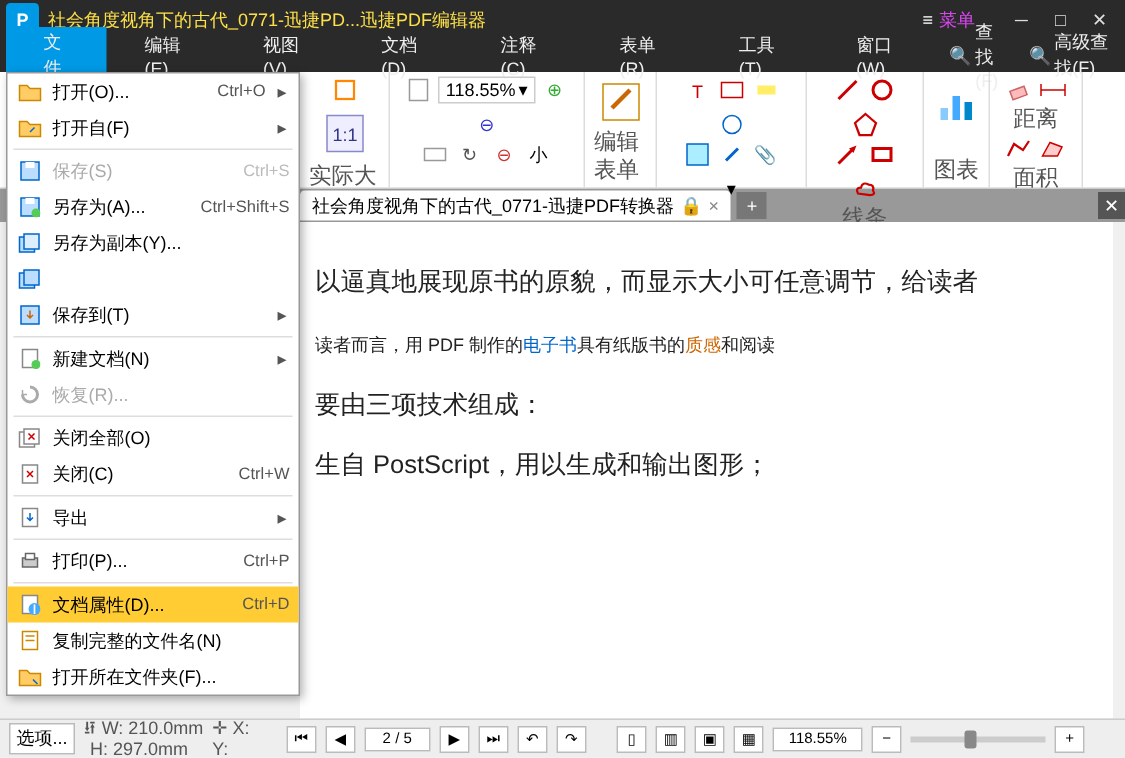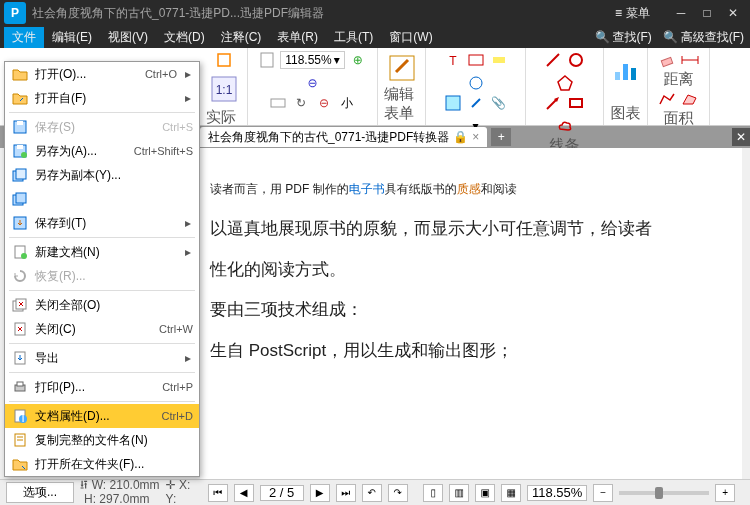--- a/index.html
+++ b/index.html
@@ -6,7 +6,7 @@
 body{width:750px;height:505px;background:#f0f0f0;overflow:hidden;position:relative}
 .titlebar{height:26px;background:#2a2a2a;color:#fff;display:flex;align-items:center;padding:0 4px}
 .logo{width:22px;height:22px;background:#0099e5;border-radius:3px;display:flex;align-items:center;justify-content:center;color:#fff;font-weight:bold;margin-right:6px}
-.title{flex:1;color:#a3a3a3}
+.title{flex:1;color:#fde047}
 .menu-label{margin-right:18px;color:#e5e5e5;cursor:pointer}
 .win-btn{width:26px;height:20px;display:flex;align-items:center;justify-content:center;color:#ddd;cursor:pointer}
 .menubar{height:22px;background:#2a2a2a;display:flex;align-items:center;padding-left:4px}

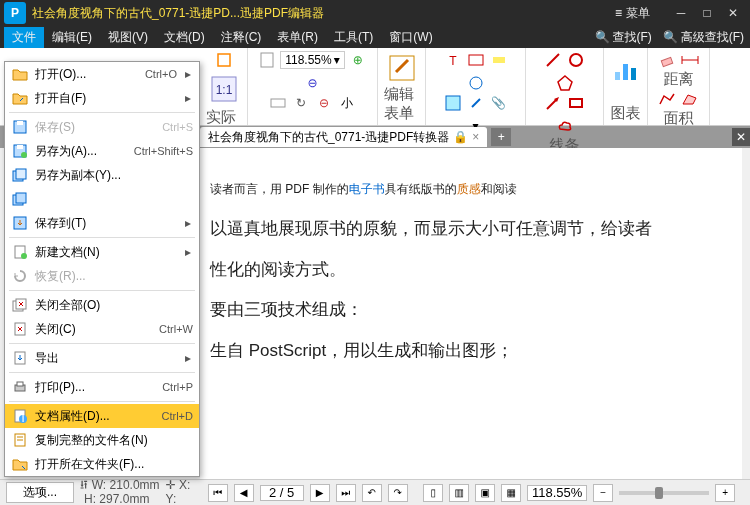--- a/index.html
+++ b/index.html
@@ -7,7 +7,7 @@
 .titlebar{height:26px;background:#2a2a2a;color:#fff;display:flex;align-items:center;padding:0 4px}
 .logo{width:22px;height:22px;background:#0099e5;border-radius:3px;display:flex;align-items:center;justify-content:center;color:#fff;font-weight:bold;margin-right:6px}
 .title{flex:1;color:#fde047}
-.menu-label{margin-right:18px;color:#e5e5e5;cursor:pointer}
+.menu-label{margin-right:18px;color:#d946ef;cursor:pointer}
 .win-btn{width:26px;height:20px;display:flex;align-items:center;justify-content:center;color:#ddd;cursor:pointer}
 .menubar{height:22px;background:#2a2a2a;display:flex;align-items:center;padding-left:4px}
 .menubar .mitem{color:#eee;padding:2px 8px;cursor:pointer}

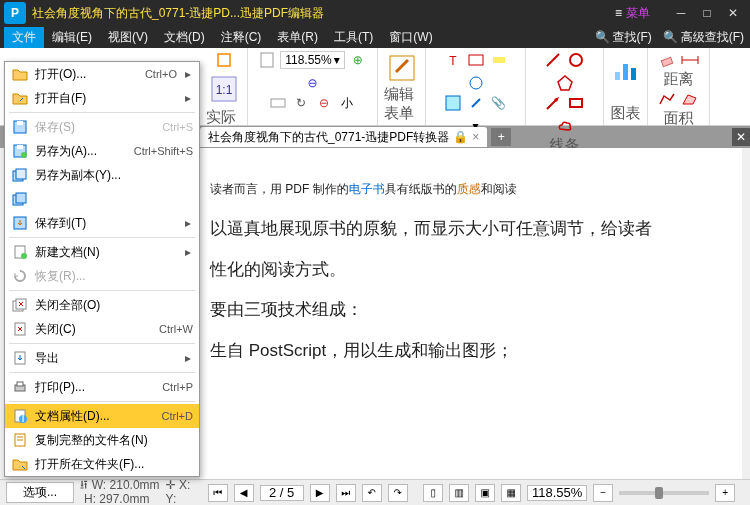--- a/index.html
+++ b/index.html
@@ -10,7 +10,7 @@
 .menu-label{margin-right:18px;color:#d946ef;cursor:pointer}
 .win-btn{width:26px;height:20px;display:flex;align-items:center;justify-content:center;color:#ddd;cursor:pointer}
 .menubar{height:22px;background:#2a2a2a;display:flex;align-items:center;padding-left:4px}
-.menubar .mitem{color:#eee;padding:2px 8px;cursor:pointer}
+.menubar .mitem{color:#eee;padding:2px 25px;cursor:pointer}
 .menubar .mitem.active{background:#0099e5}
 .menubar .spacer{flex:1}
 .find-btn{color:#eee;padding:2px 6px;cursor:pointer;display:flex;align-items:center;gap:2px}

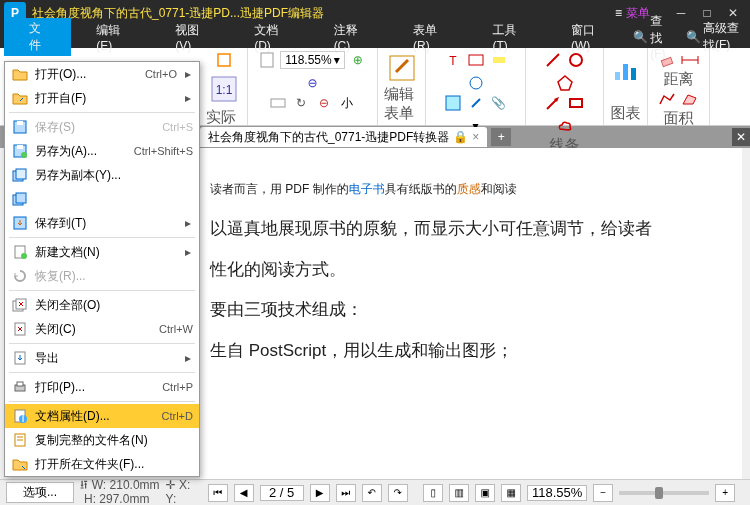--- a/index.html
+++ b/index.html
@@ -29,7 +29,7 @@
 .doc p{font-size:17px;color:#222;line-height:2.4;padding:0 10px}
 .doc .kw1{color:#0066cc}
 .doc .kw2{color:#cc6600}
-.file-menu{position:absolute;left:4px;top:61px;width:196px;background:#fff;border:1px solid #999;box-shadow:2px 2px 6px rgba(0,0,0,0.3);z-index:10}
+.file-menu{position:absolute;left:4px;top:48px;width:196px;background:#fff;border:1px solid #999;box-shadow:2px 2px 6px rgba(0,0,0,0.3);z-index:10}
 .fm-item{height:24px;display:flex;align-items:center;padding:0 6px;cursor:pointer;gap:6px}
 .fm-item.disabled{color:#aaa}
 .fm-item.highlighted{background:#ffcc33}

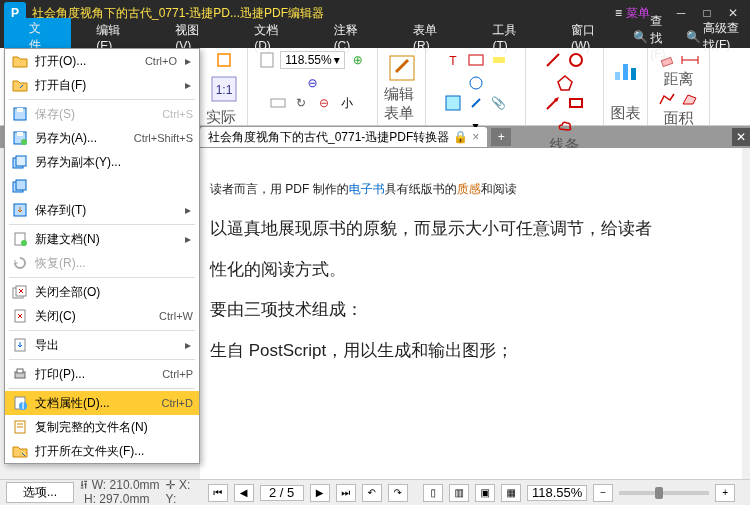--- a/index.html
+++ b/index.html
@@ -81,7 +81,7 @@
 </div>
 
 <div class="ribbon">
-  <div class="ribbon-group" style="width:48px">
+  <div class="ribbon-group" style="width:60px">
     <div class="rg-icons">
         <div class="ric">
           <svg width="20" height="20">

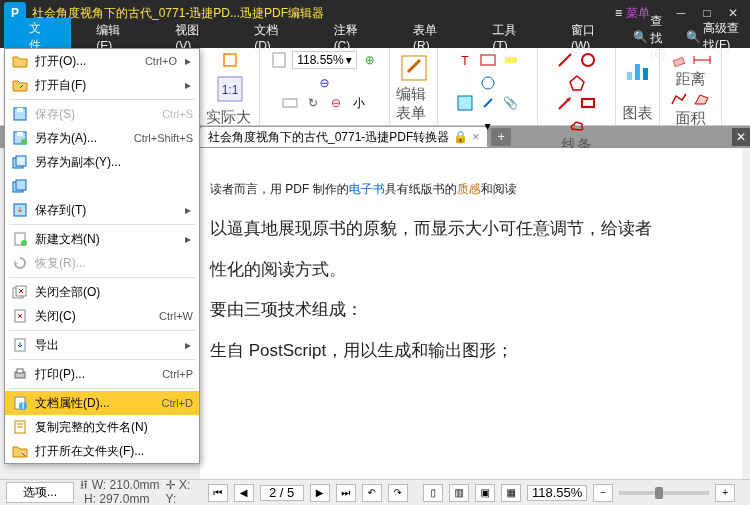--- a/index.html
+++ b/index.html
@@ -264,8 +264,8 @@
 </div>
 
 <div class="doc">
+  <p>以逼真地展现原书的原貌，而显示大小可任意调节，给读者</p>
   <p><span>读者而言，用 PDF 制作的</span><span class="kw1">电子书</span><span>具有纸版书的</span><span class="kw2">质感</span><span>和阅读</span></p>
-  <p>以逼真地展现原书的原貌，而显示大小可任意调节，给读者</p>
   <p>性化的阅读方式。</p>
   <p>要由三项技术组成：</p>
   <p>生自 PostScript，用以生成和输出图形；</p>

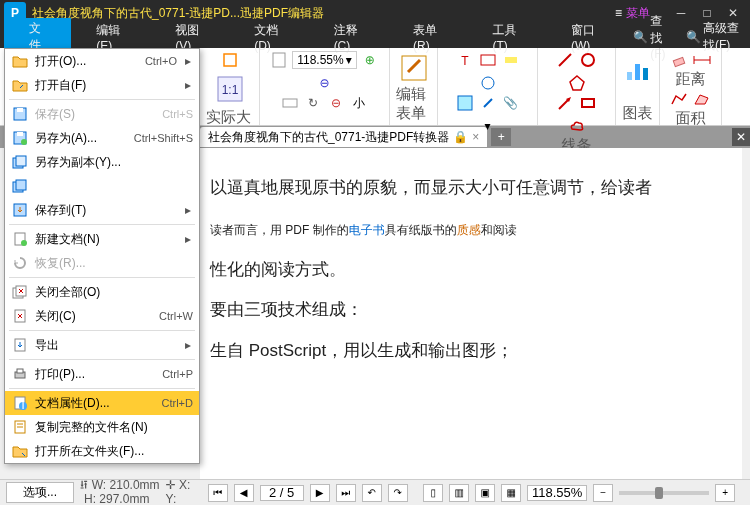--- a/index.html
+++ b/index.html
@@ -266,7 +266,6 @@
 <div class="doc">
   <p>以逼真地展现原书的原貌，而显示大小可任意调节，给读者</p>
   <p><span>读者而言，用 PDF 制作的</span><span class="kw1">电子书</span><span>具有纸版书的</span><span class="kw2">质感</span><span>和阅读</span></p>
-  <p>性化的阅读方式。</p>
   <p>要由三项技术组成：</p>
   <p>生自 PostScript，用以生成和输出图形；</p>
 </div>

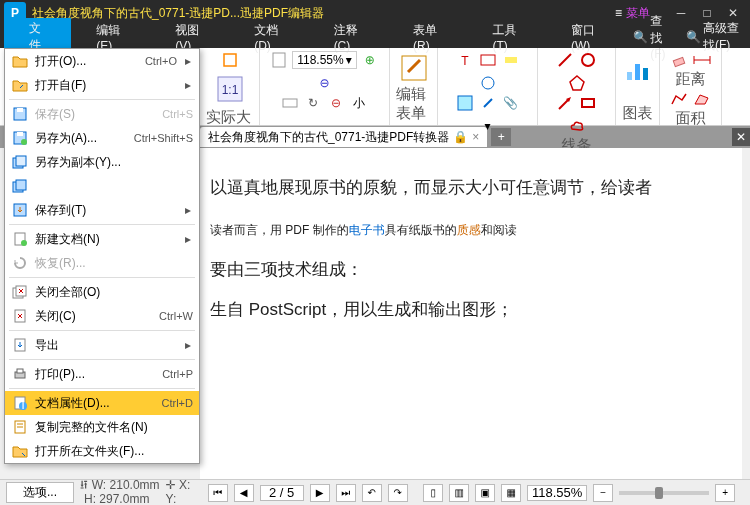--- a/index.html
+++ b/index.html
@@ -437,7 +437,7 @@
   </div>
 
 <div class="statusbar">
-  <span style="border:1px solid #bbb;padding:1px 16px;background:#fff">选项...</span>
+  <span style="border:1px solid #bbb;padding:1px 4px;background:#fff">选项...</span>
   <div class="sb-info">
     <div style="display:flex;gap:4px">
         <span>⭿</span>

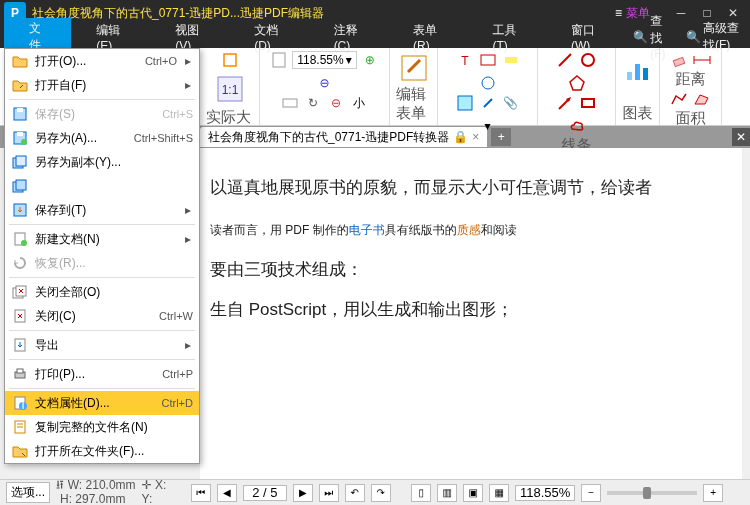--- a/index.html
+++ b/index.html
@@ -42,7 +42,7 @@
 .statusbar{position:absolute;bottom:0;left:0;right:0;height:26px;background:#eee;border-top:1px solid #ccc;display:flex;align-items:center;padding:0 6px;gap:6px}
 .sb-btn{width:20px;height:18px;border:1px solid #bbb;background:#fff;display:flex;align-items:center;justify-content:center;cursor:pointer;font-size:10px}
 .sb-info{font-size:10px;color:#555;line-height:1.1}
-.sb-input{width:44px;height:16px;border:1px solid #bbb;text-align:center;font-size:13px}
+.sb-input{width:44px;height:16px;border:1px solid #bbb;text-align:center;font-size:10px}
 .sb-slider{width:90px;height:4px;background:#ccc;position:relative}
 .sb-slider::after{content:"";position:absolute;left:40%;top:-4px;width:8px;height:12px;background:#888;border-radius:2px}
 svg{display:block}

